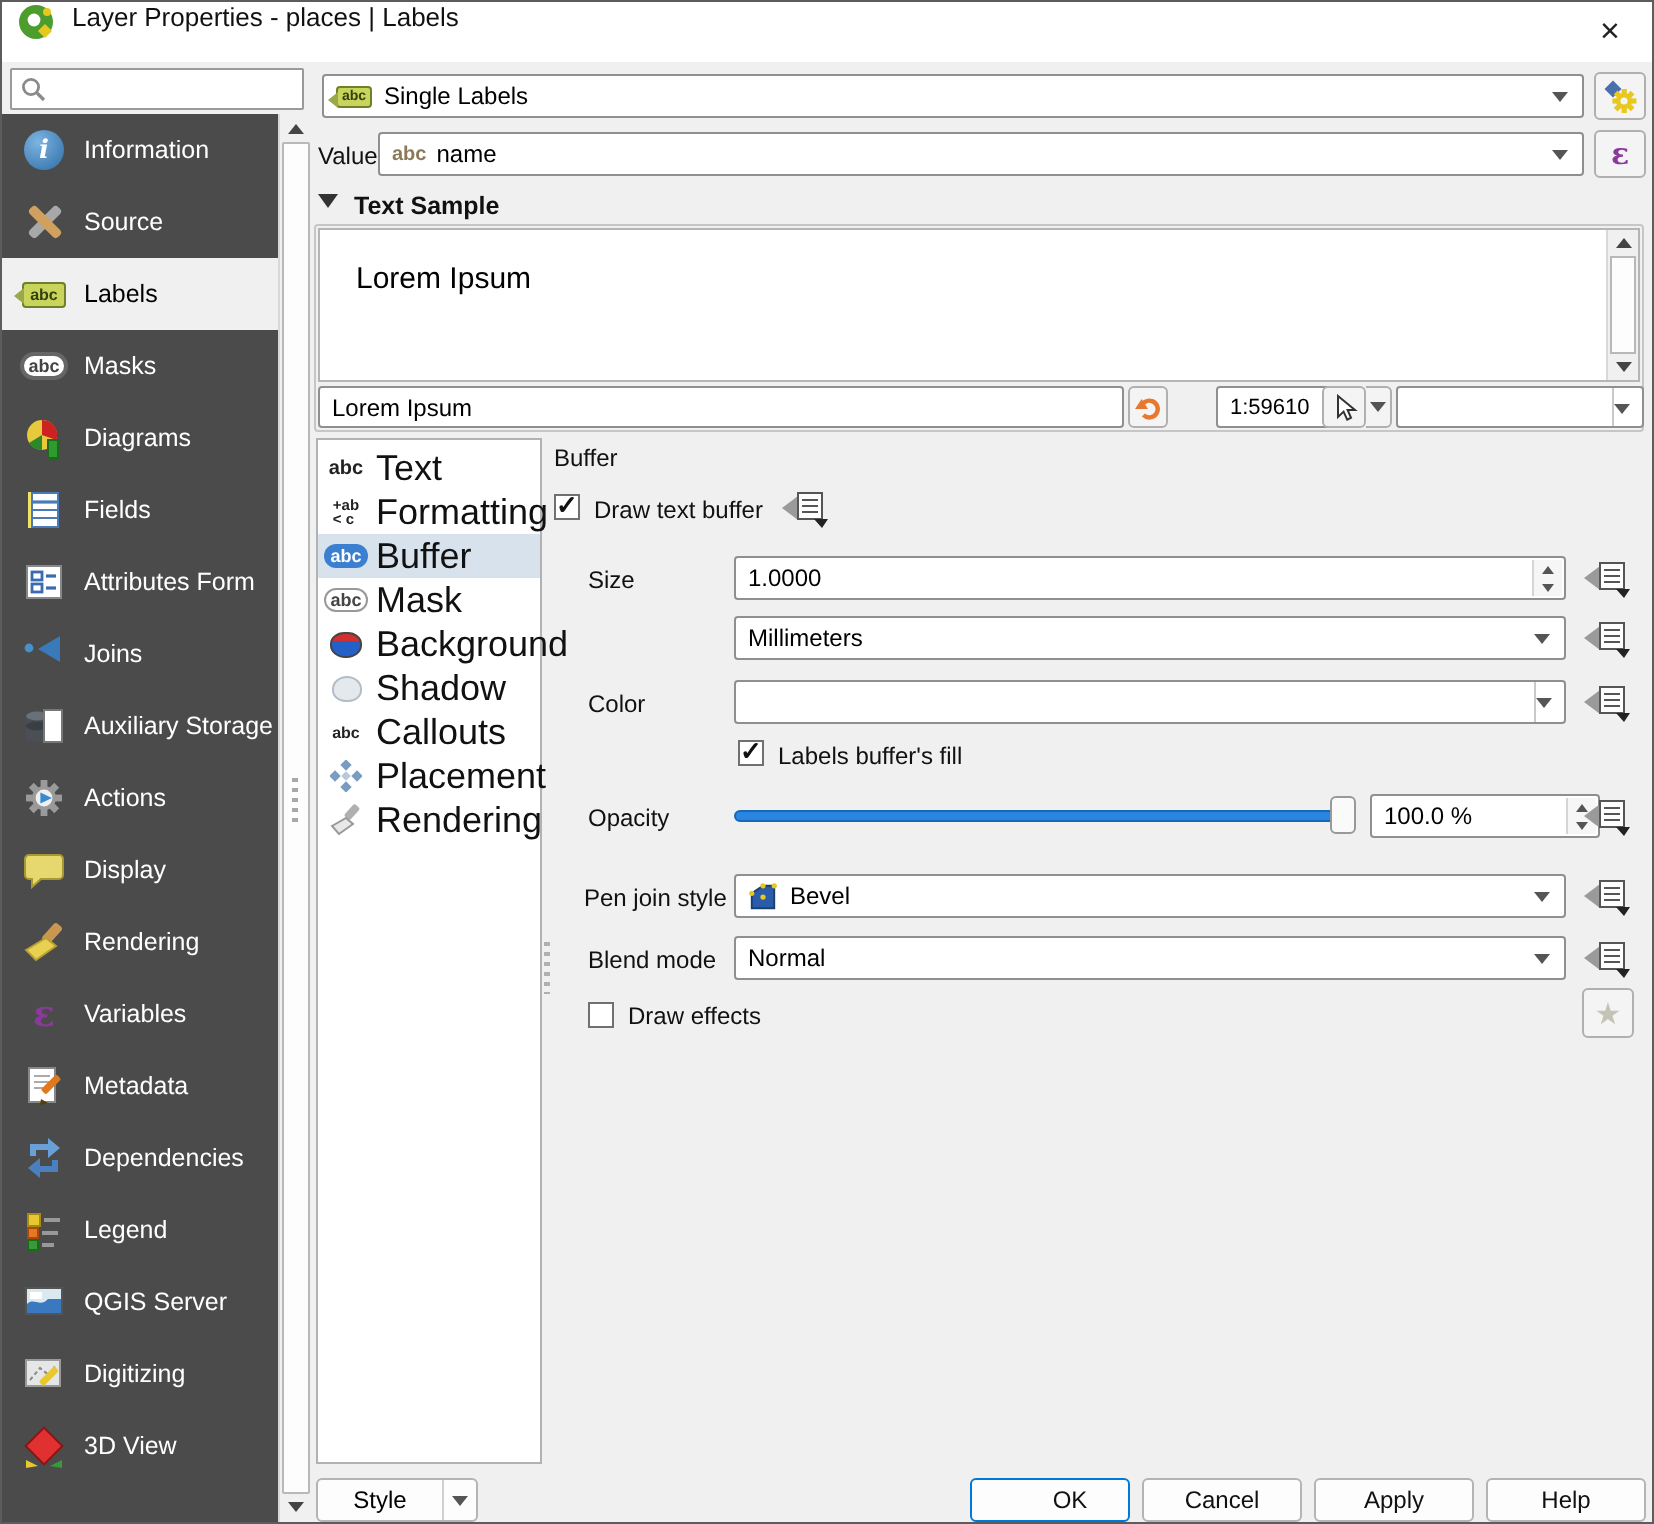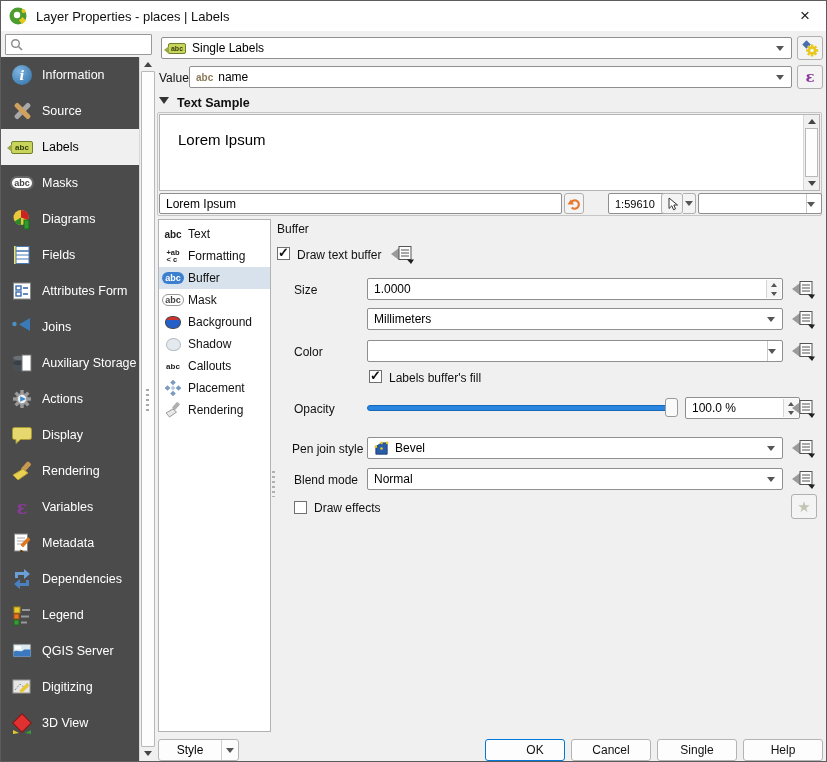--- a/index.html
+++ b/index.html
@@ -10,7 +10,7 @@
   }
   
   .titlebar { position:absolute; left:0; top:0; right:0; height:30px; background:#fff;
-    display:flex; align-items:center; padding-left:7px; }
+    display:flex; align-items:flex-start; padding-left:7px; }
   .titlebar .title { margin-left:8px; font-size:13px; color:#111; }
   .close-btn { position:absolute; right:8px; top:3px; width:26px; height:24px;
     display:flex; align-items:center; justify-content:center; font-size:17px; color:#222; cursor:default; }

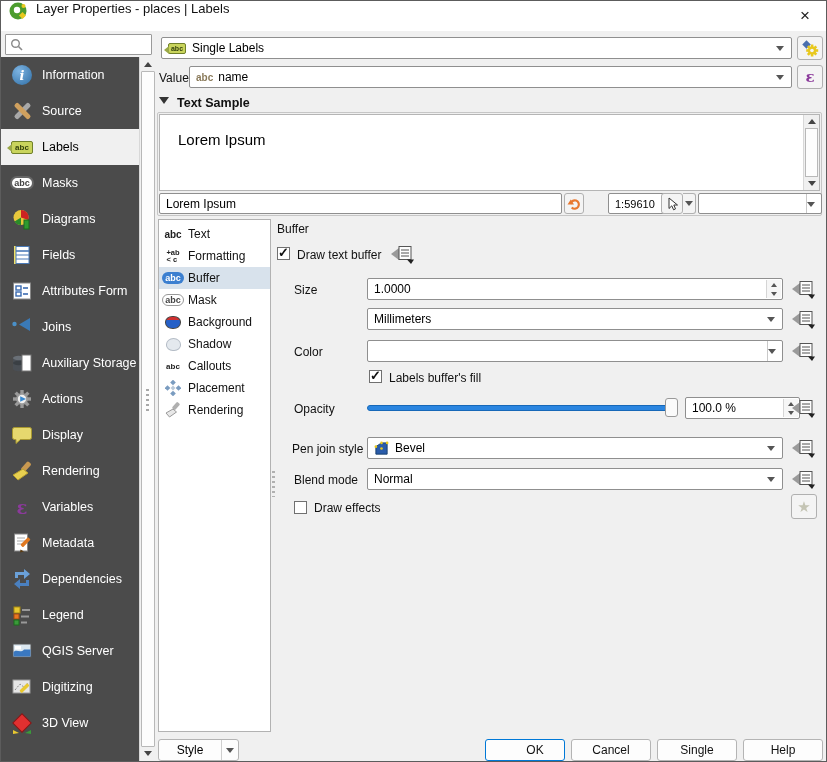--- a/index.html
+++ b/index.html
@@ -76,7 +76,7 @@
   .tab-item { height:22px; display:flex; align-items:center; padding-left:2px; }
   .tab-item.selected { background:#d8e2ec; }
   .tab-item .ticon { width:24px; flex:none; display:flex; align-items:center; justify-content:center; }
-  .tab-item .tlbl { margin-left:3px; font-size:12px; color:#111; }
+  .tab-item .tlbl { margin-left:3px; font-size:18px; color:#111; }
   .t-abc { font-size:10px; font-weight:bold; color:#222; }
   .t-fmt { font-size:7.5px; font-weight:bold; color:#222; line-height:7px; text-align:left; }
   .t-buf { font-size:9px; font-weight:bold; color:#fff; background:#3b7fd0; border-radius:7px; padding:1px 3px; }

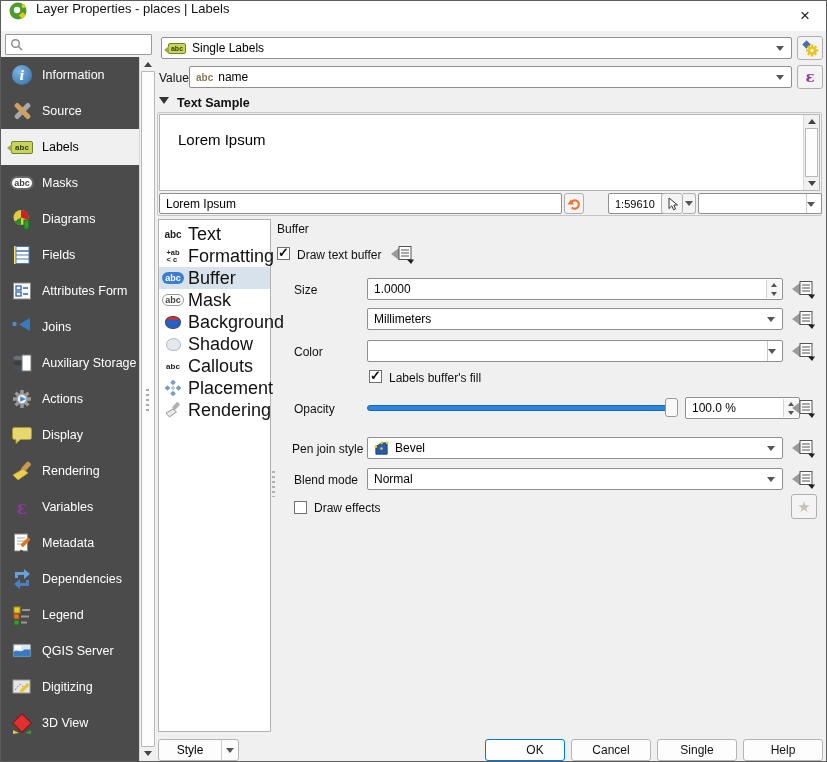--- a/index.html
+++ b/index.html
@@ -586,7 +586,7 @@
   </div>
   <div class="btn default" style="left:484px; top:738px; width:80px;padding-left:20px;">OK</div>
   <div class="btn" style="left:570px; top:738px; width:80px;">Cancel</div>
-  <div class="btn" style="left:656px; top:738px; width:80px;">Single</div>
+  <div class="btn" style="left:656px; top:738px; width:80px;">Apply</div>
   <div class="btn" style="left:742px; top:738px; width:80px;">Help</div>
 
 </div>

